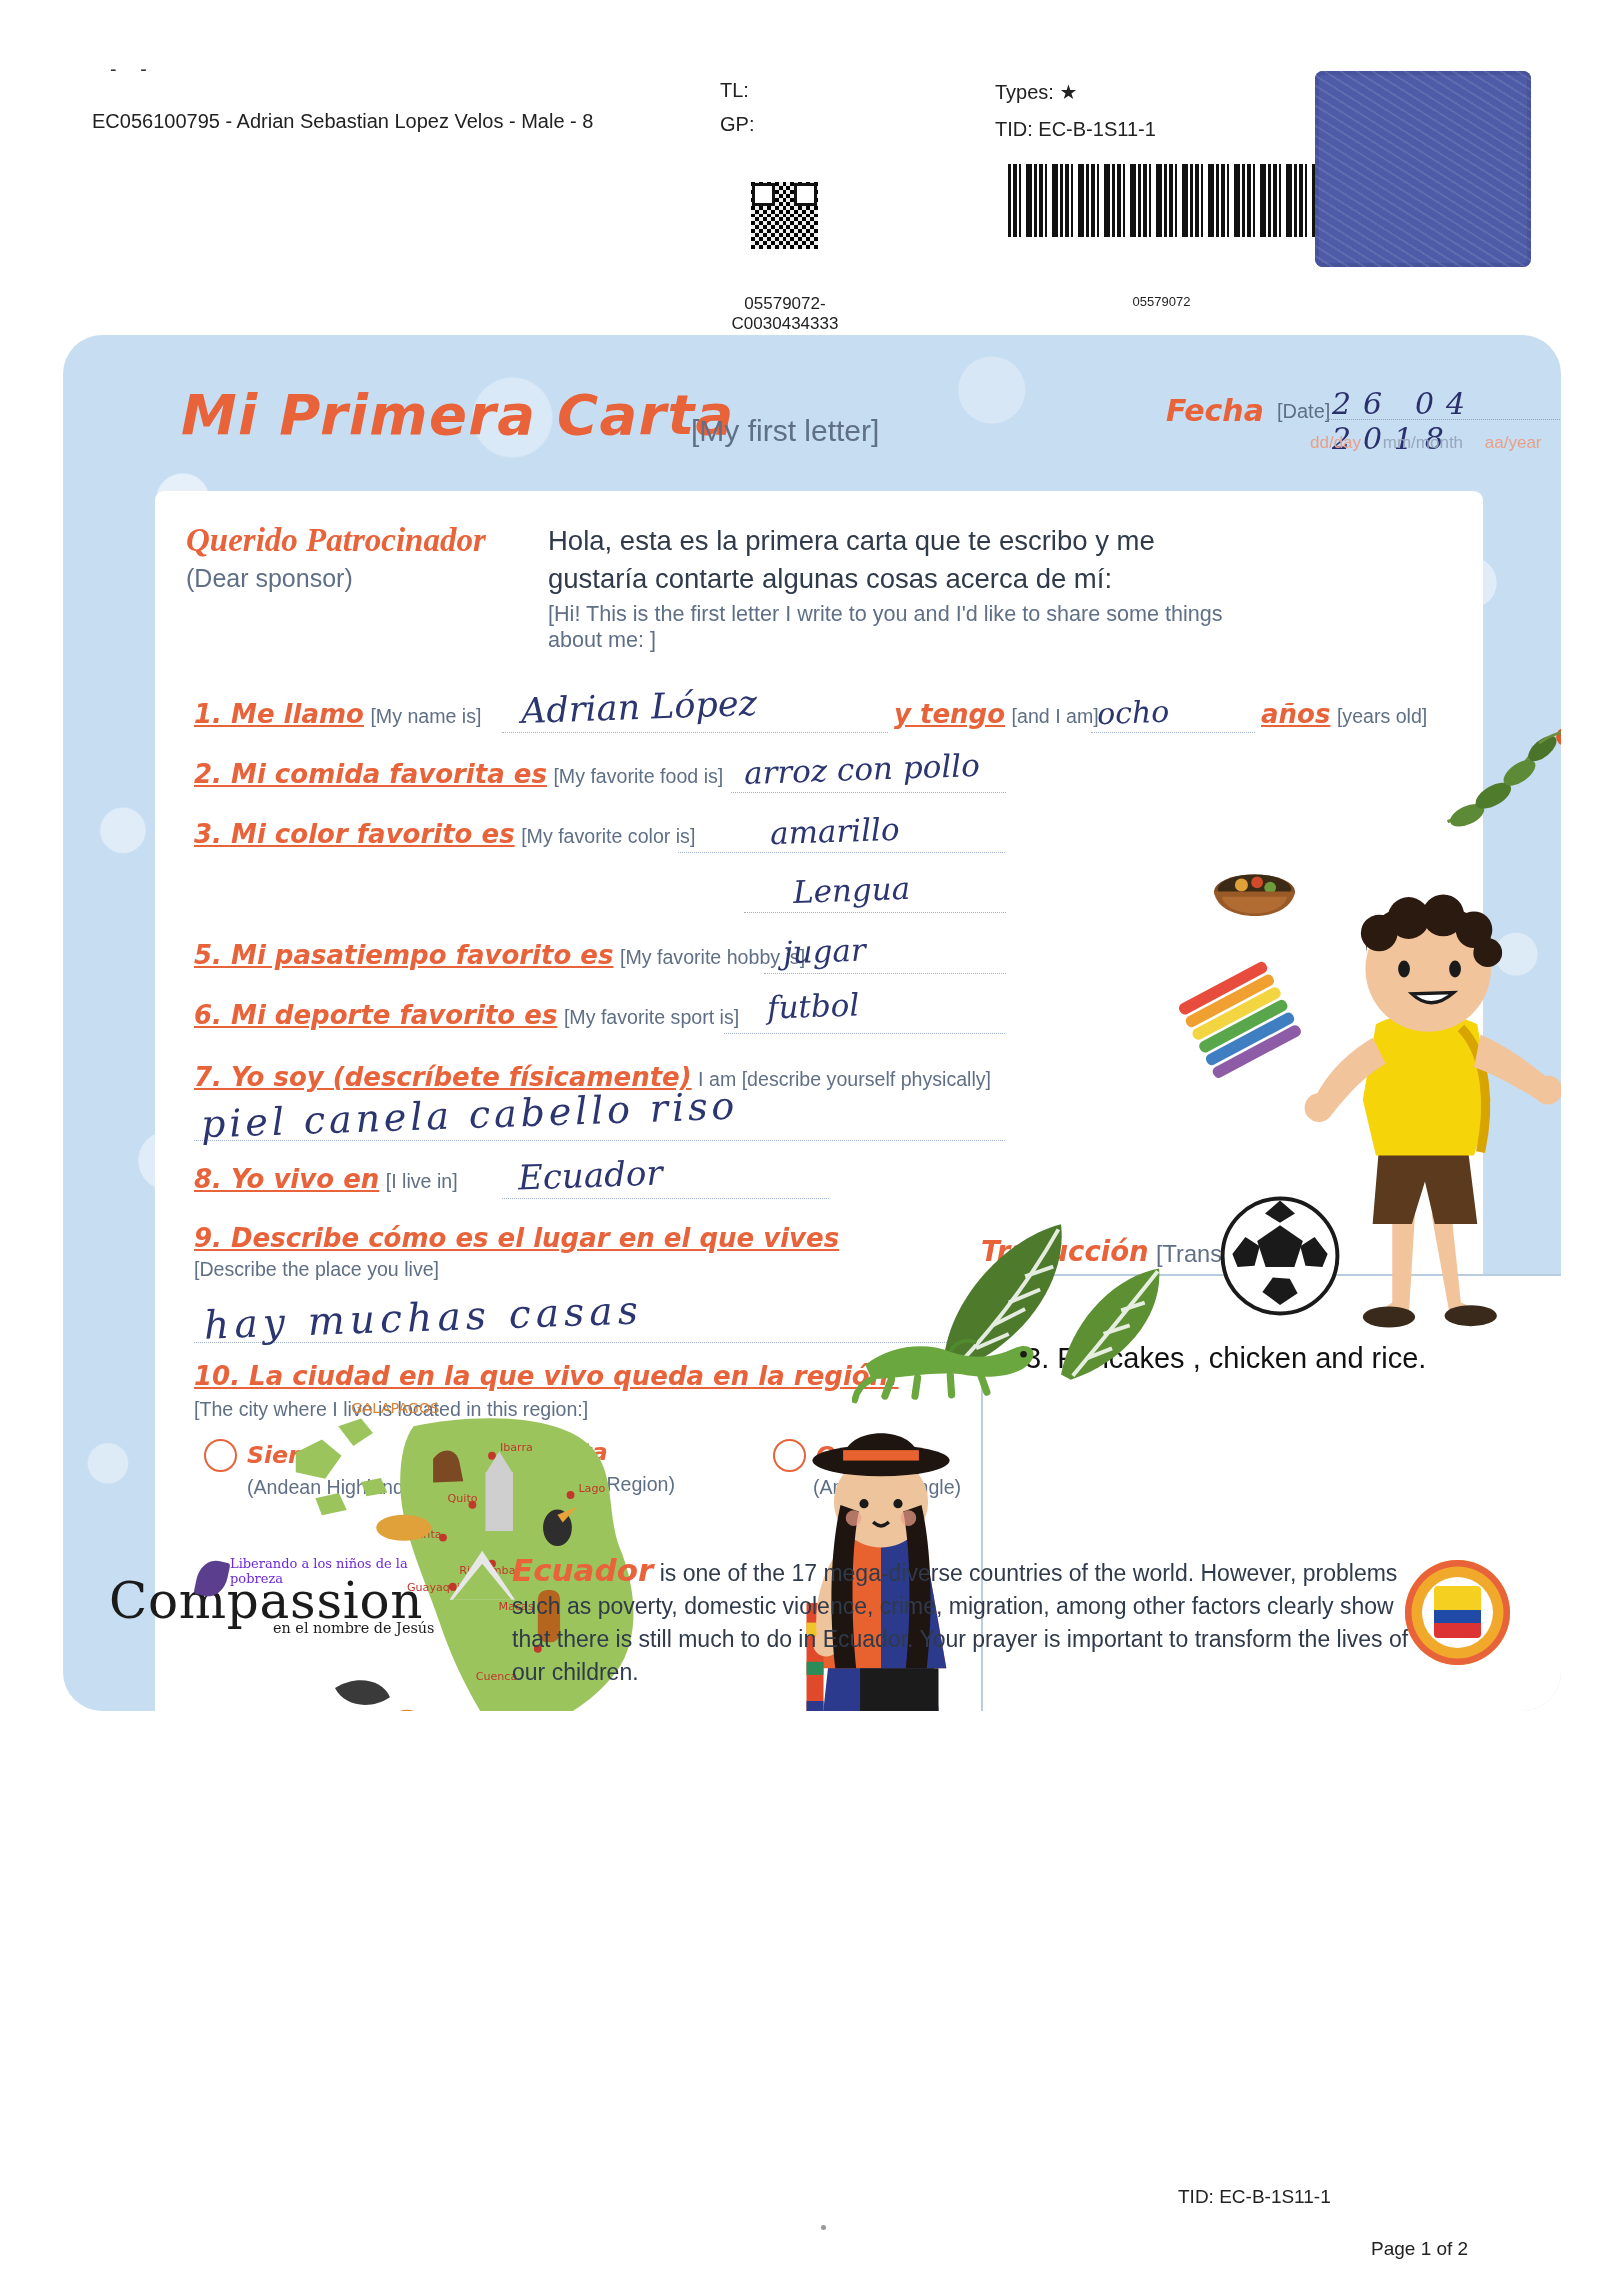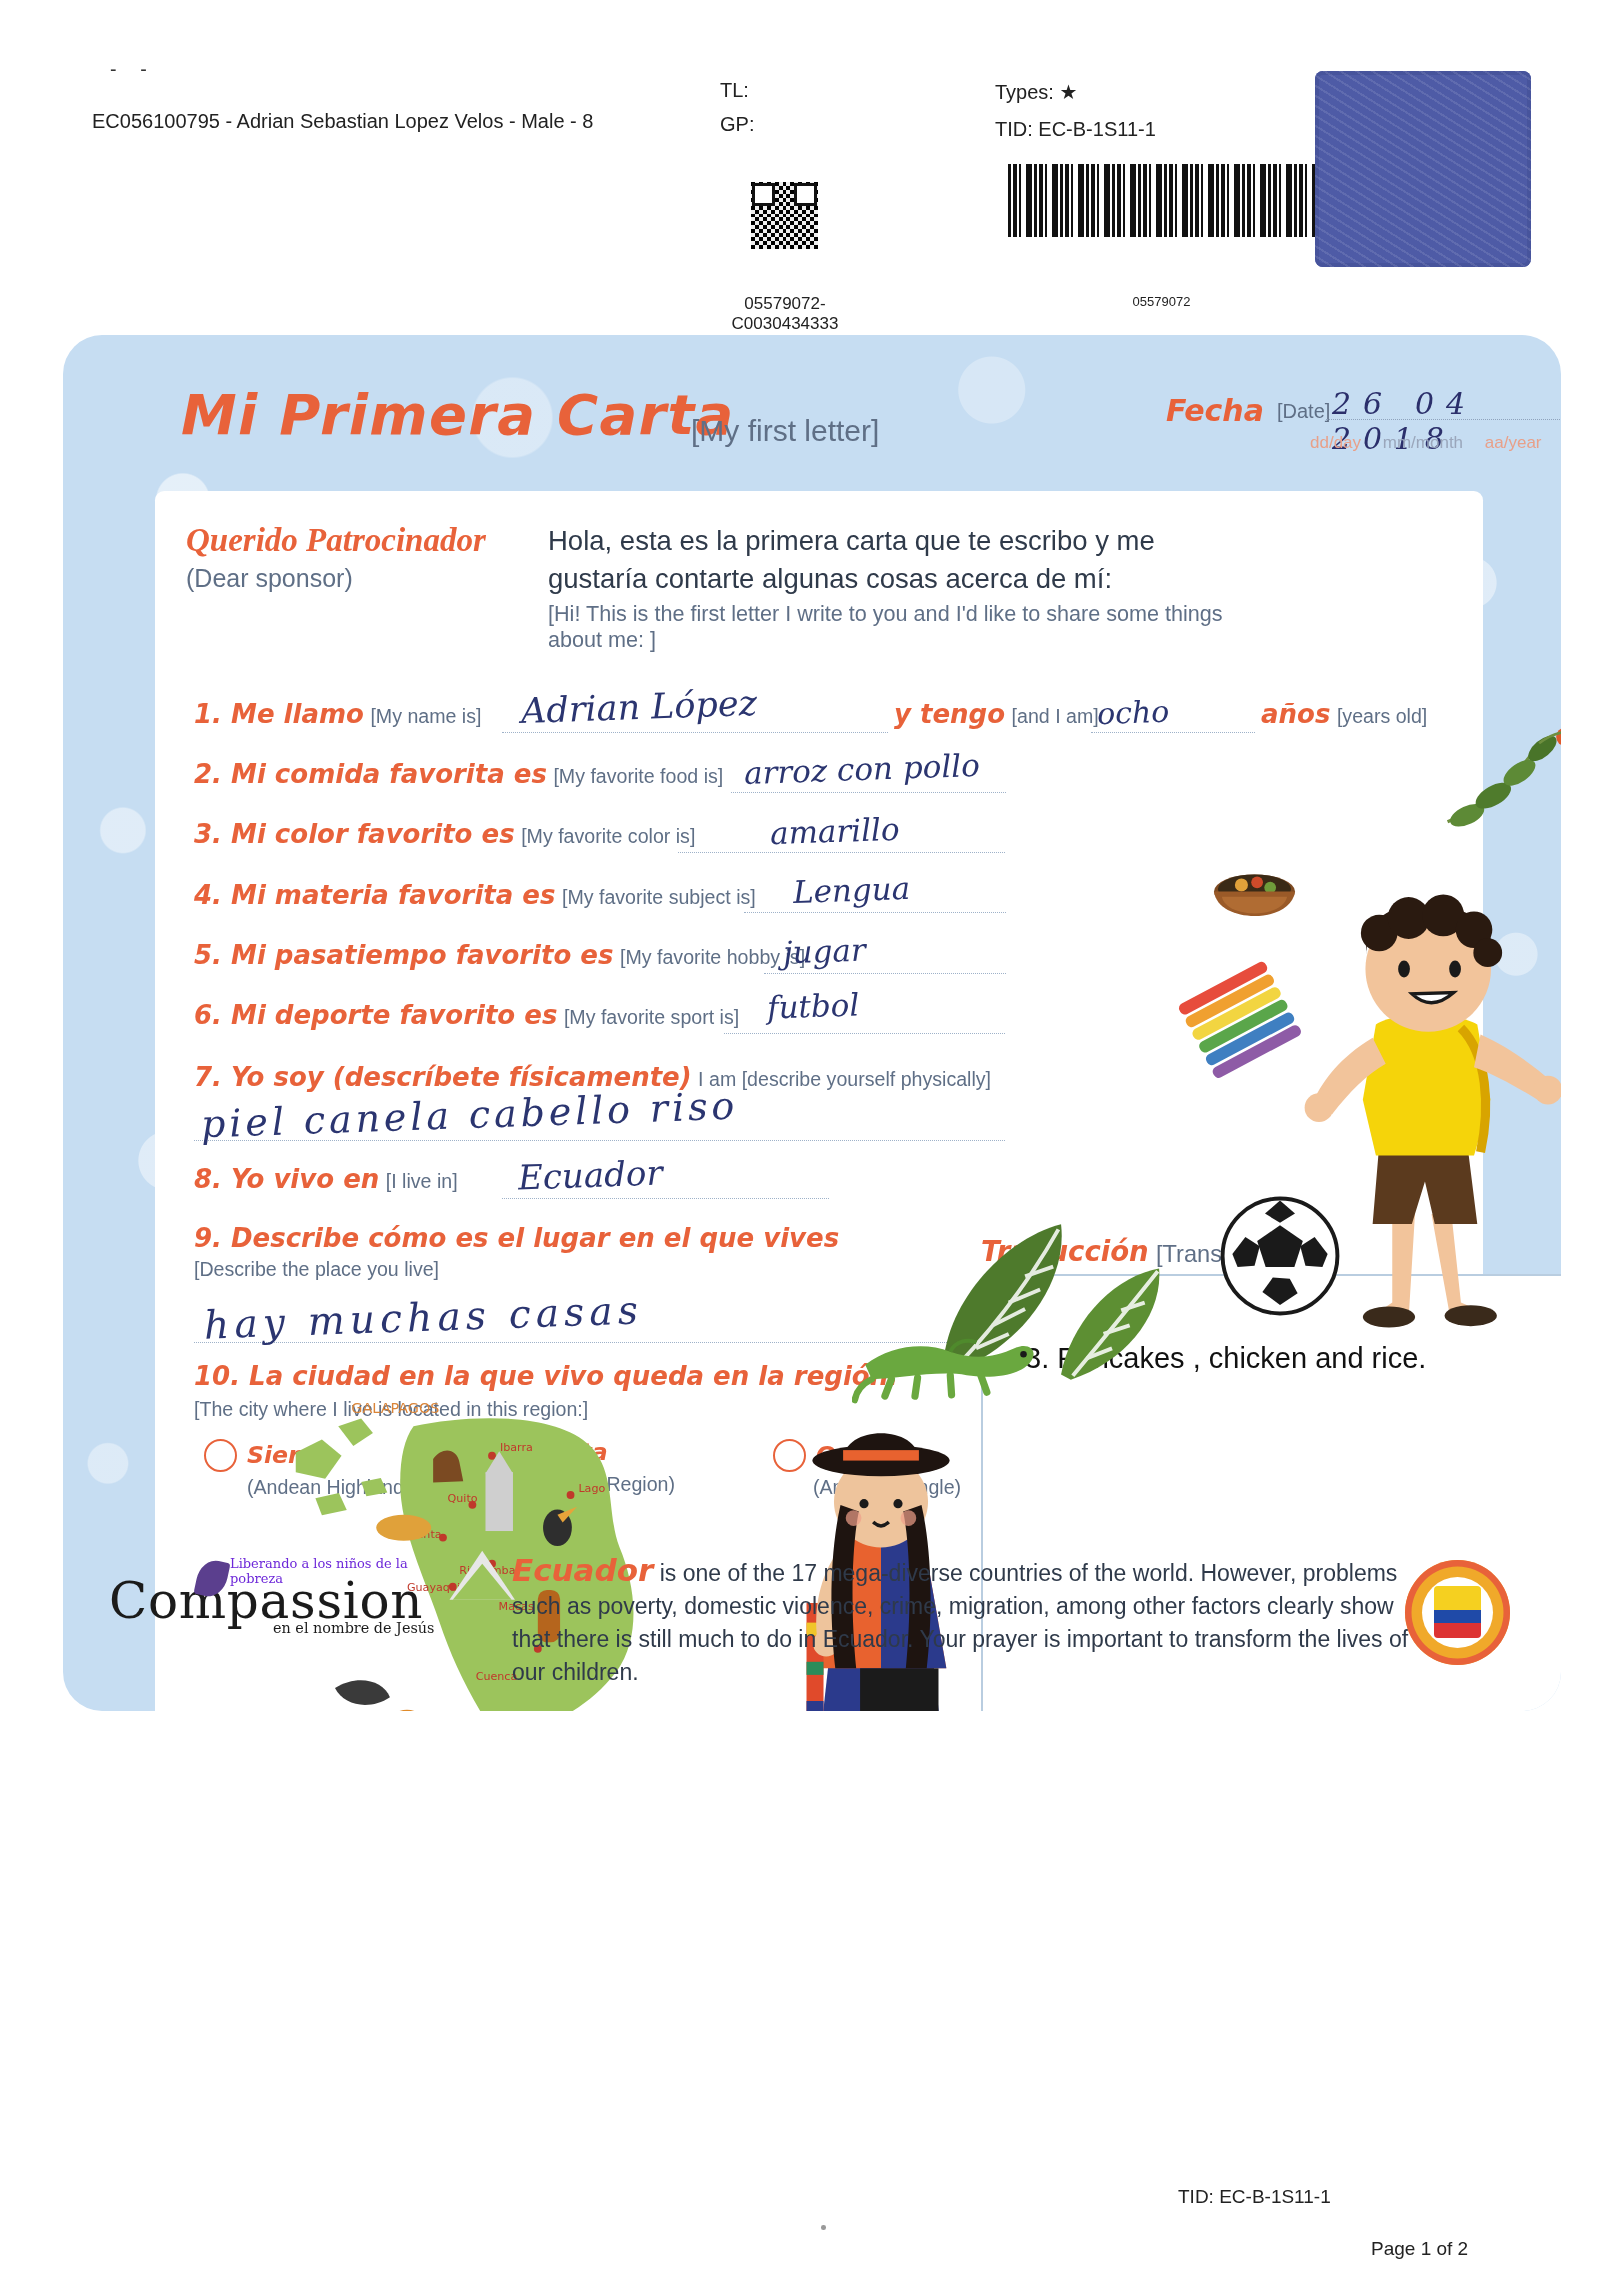--- a/index.html
+++ b/index.html
@@ -203,6 +203,7 @@
     font-size: 26px; font-weight: bold; font-style: italic;
     color: #e8623a;
     vertical-align: baseline;
+    text-decoration: underline;
   }
   .q .en {
     font-size: 19.6px; color: #5f6f86;

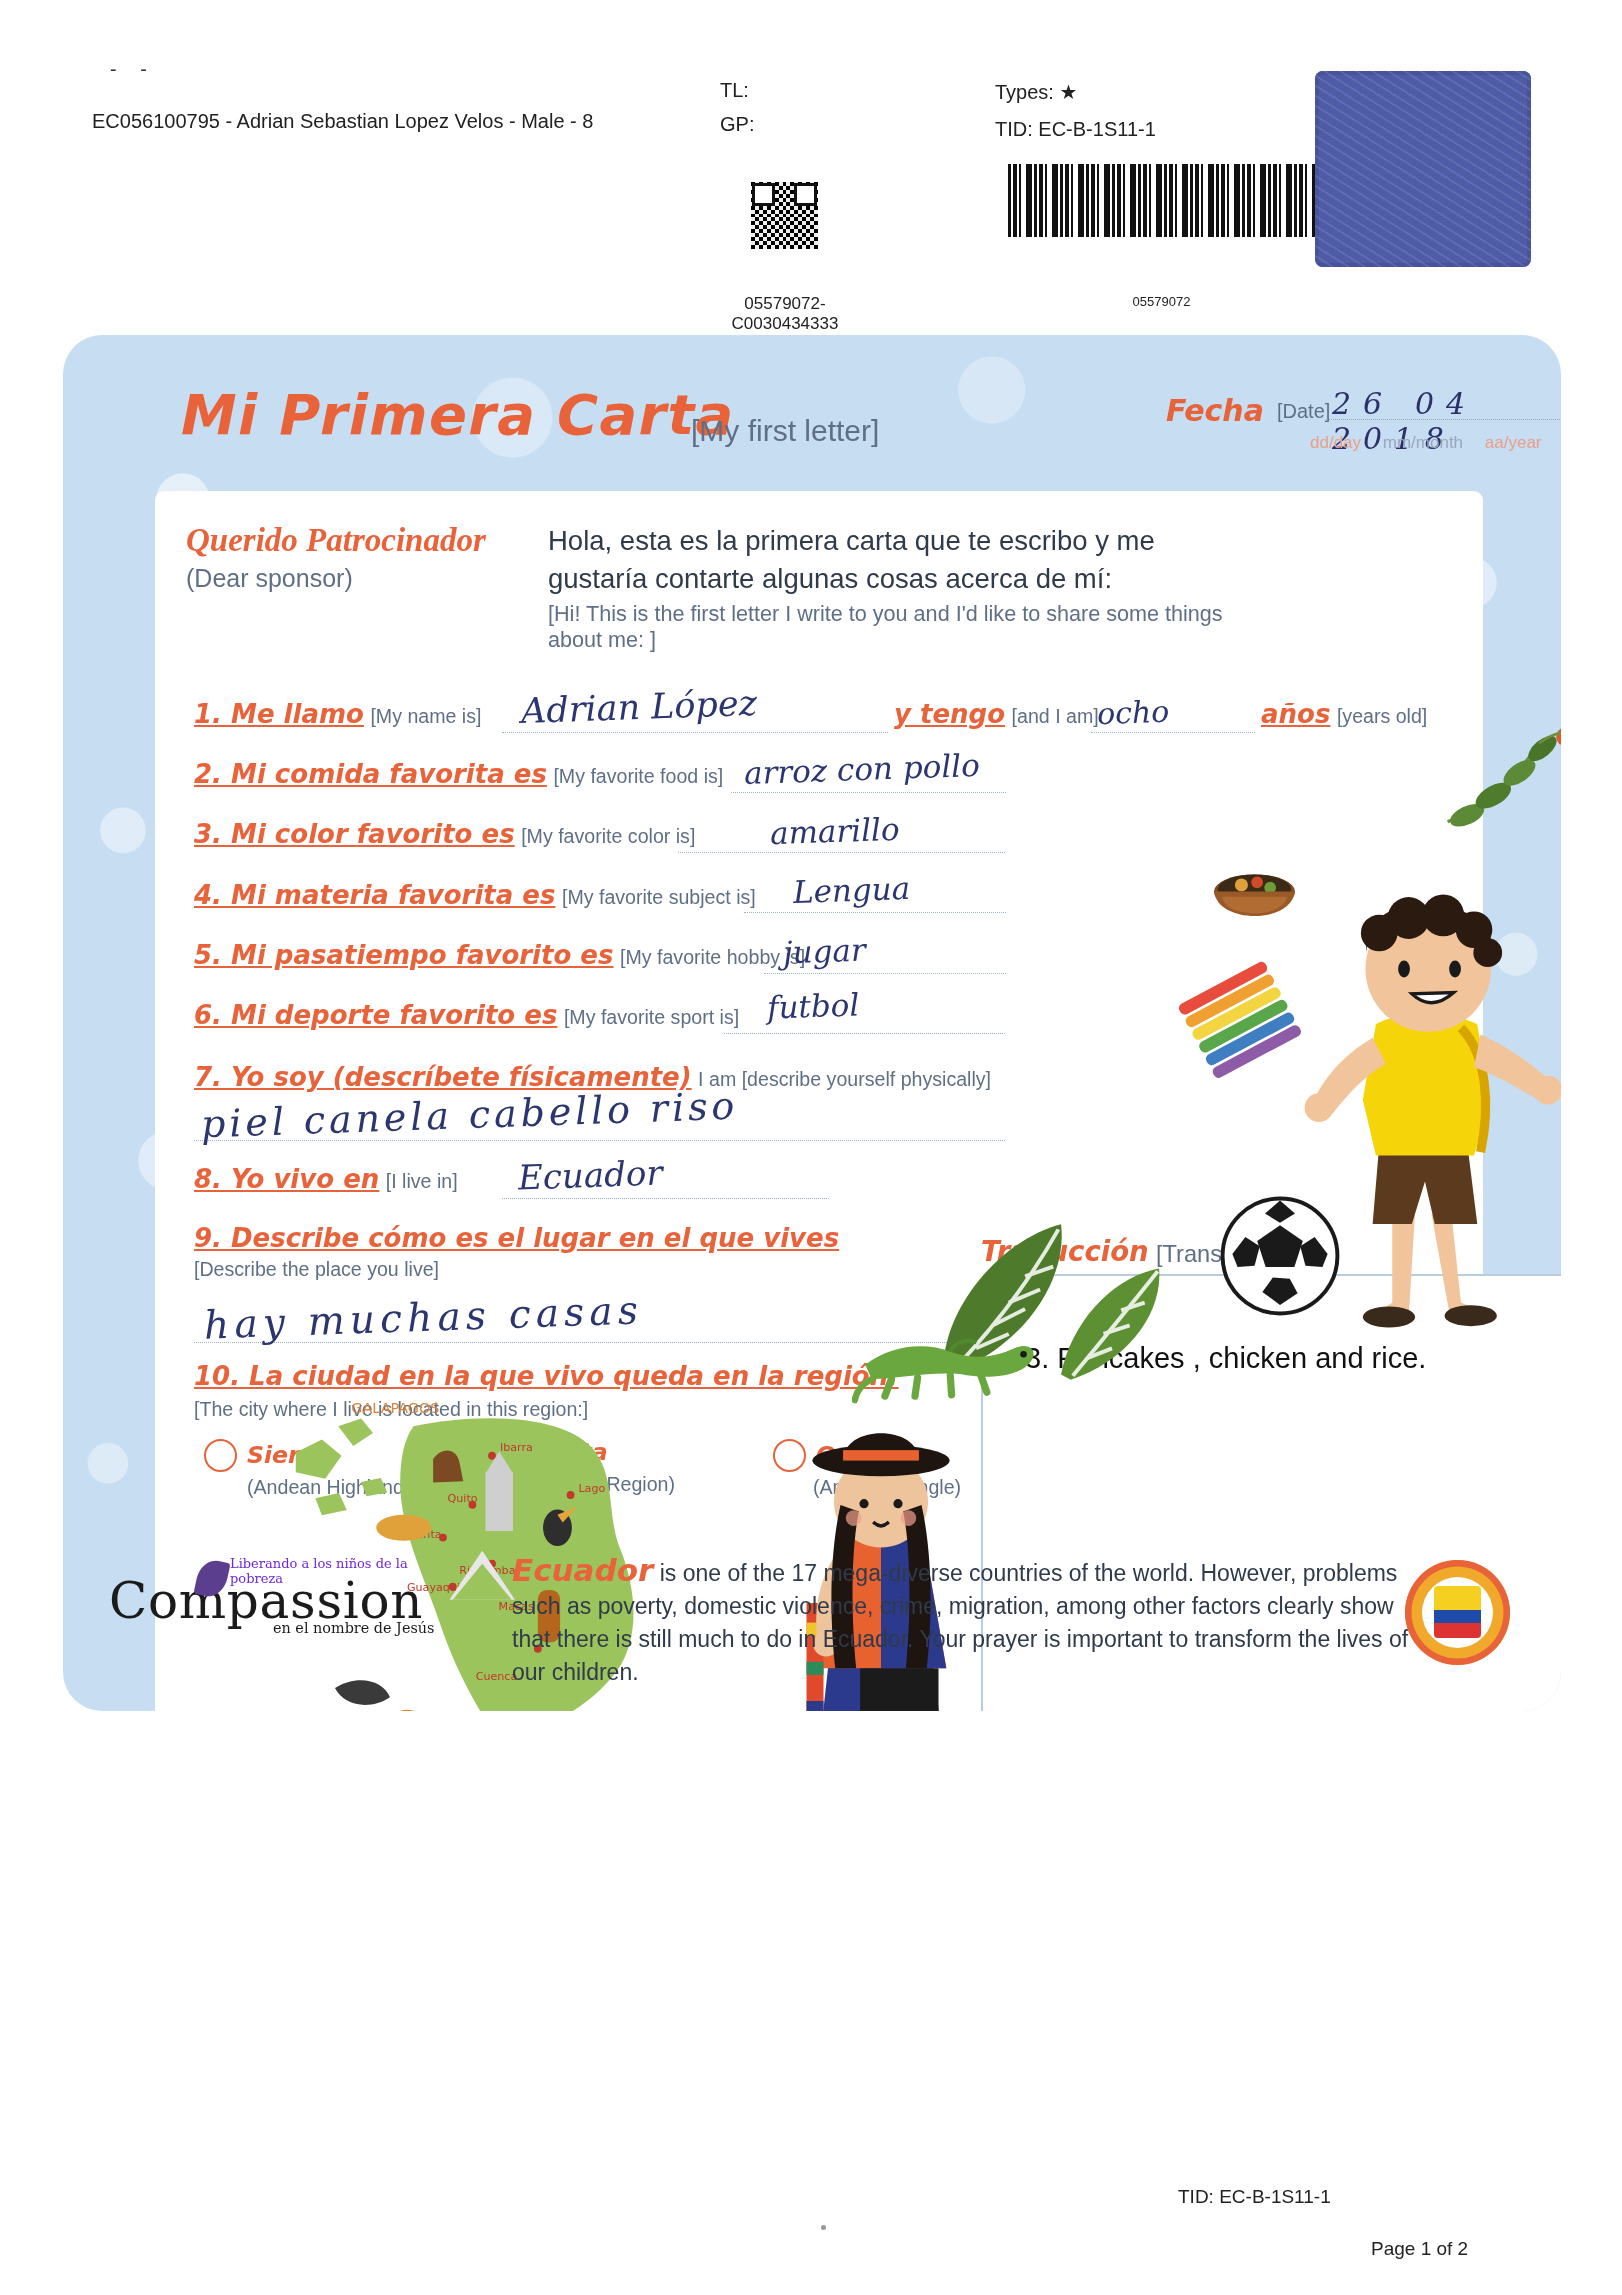--- a/index.html
+++ b/index.html
@@ -430,10 +430,6 @@
     <div class="rule" style="left:523px; top:361px; width:327px;"></div>
     <div class="hand" style="left:615px; top:322px; font-size:31px;">amarillo</div>
 
-    <div class="q" style="left:39px; top:389px;">
-      <span class="num">4. Mi materia favorita es</span>
-      <span class="en">[My favorite subject is]</span>
-    </div>
     <div class="rule" style="left:589px; top:421px; width:262px;"></div>
     <div class="hand" style="left:638px; top:381px; font-size:31px;">Lengua</div>
 

